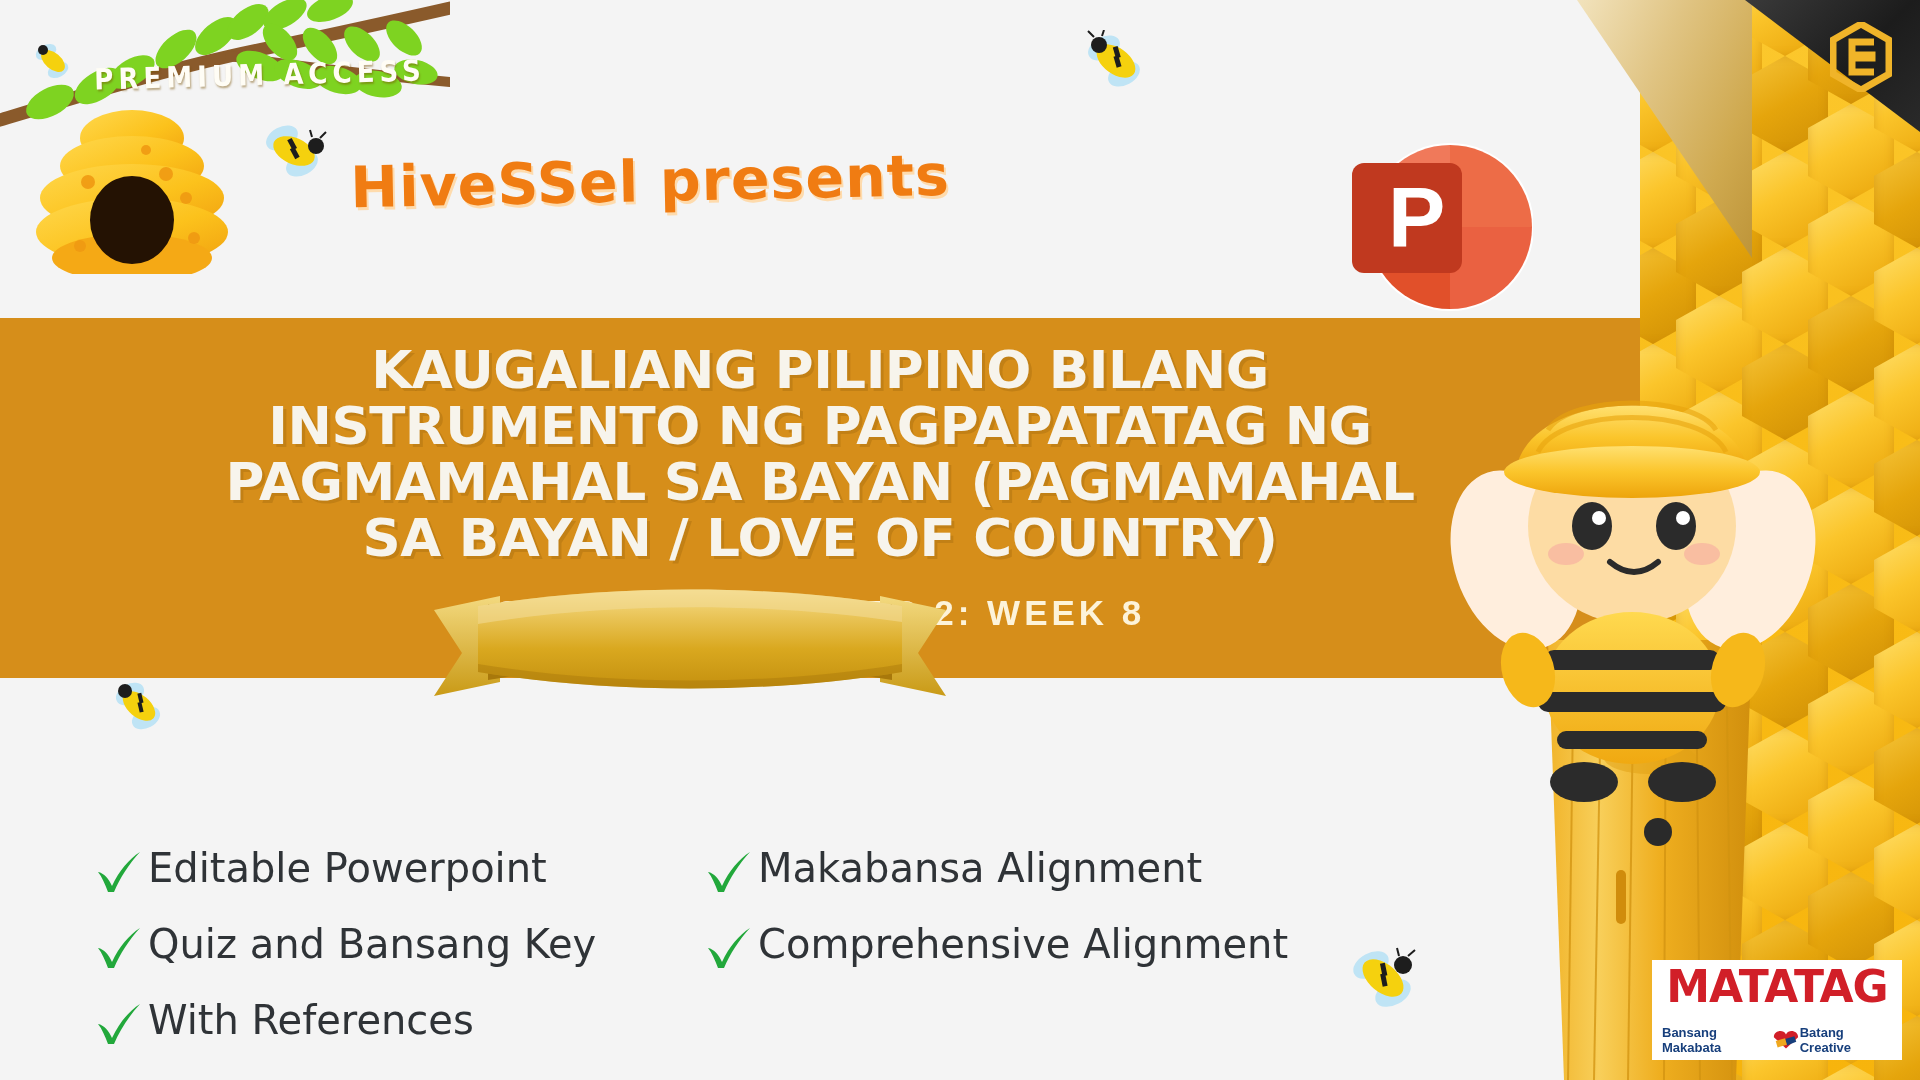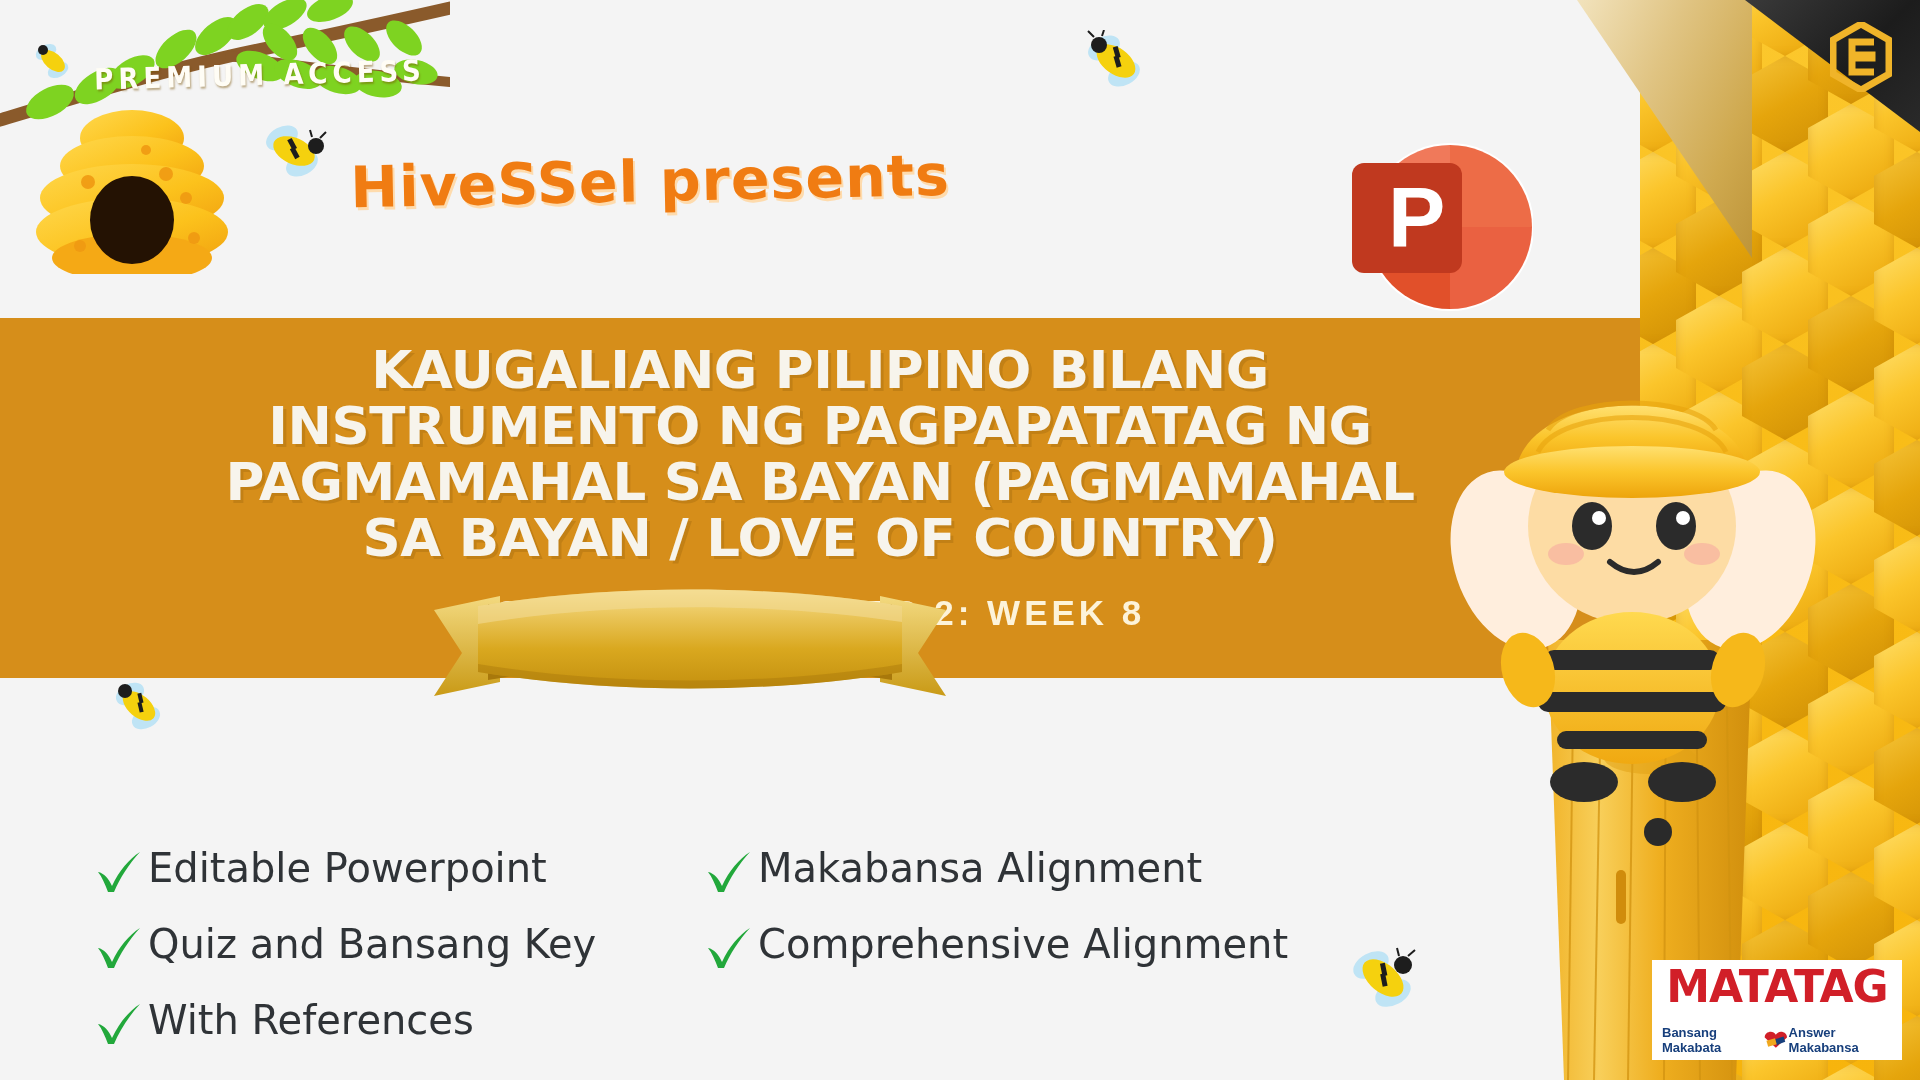--- a/index.html
+++ b/index.html
@@ -484,7 +484,7 @@
       <path d="M14 12 L24 9 L26 15 L16 19 Z" fill="#173f7c"></path>
       <path d="M4 14 L14 11 L16 18 L6 21 Z" fill="#f0a81e"></path>
     </svg>
-    <span>Answer Makabansa</span>
+    <span>Batang Creative</span>
   </div>
 </div>
 

